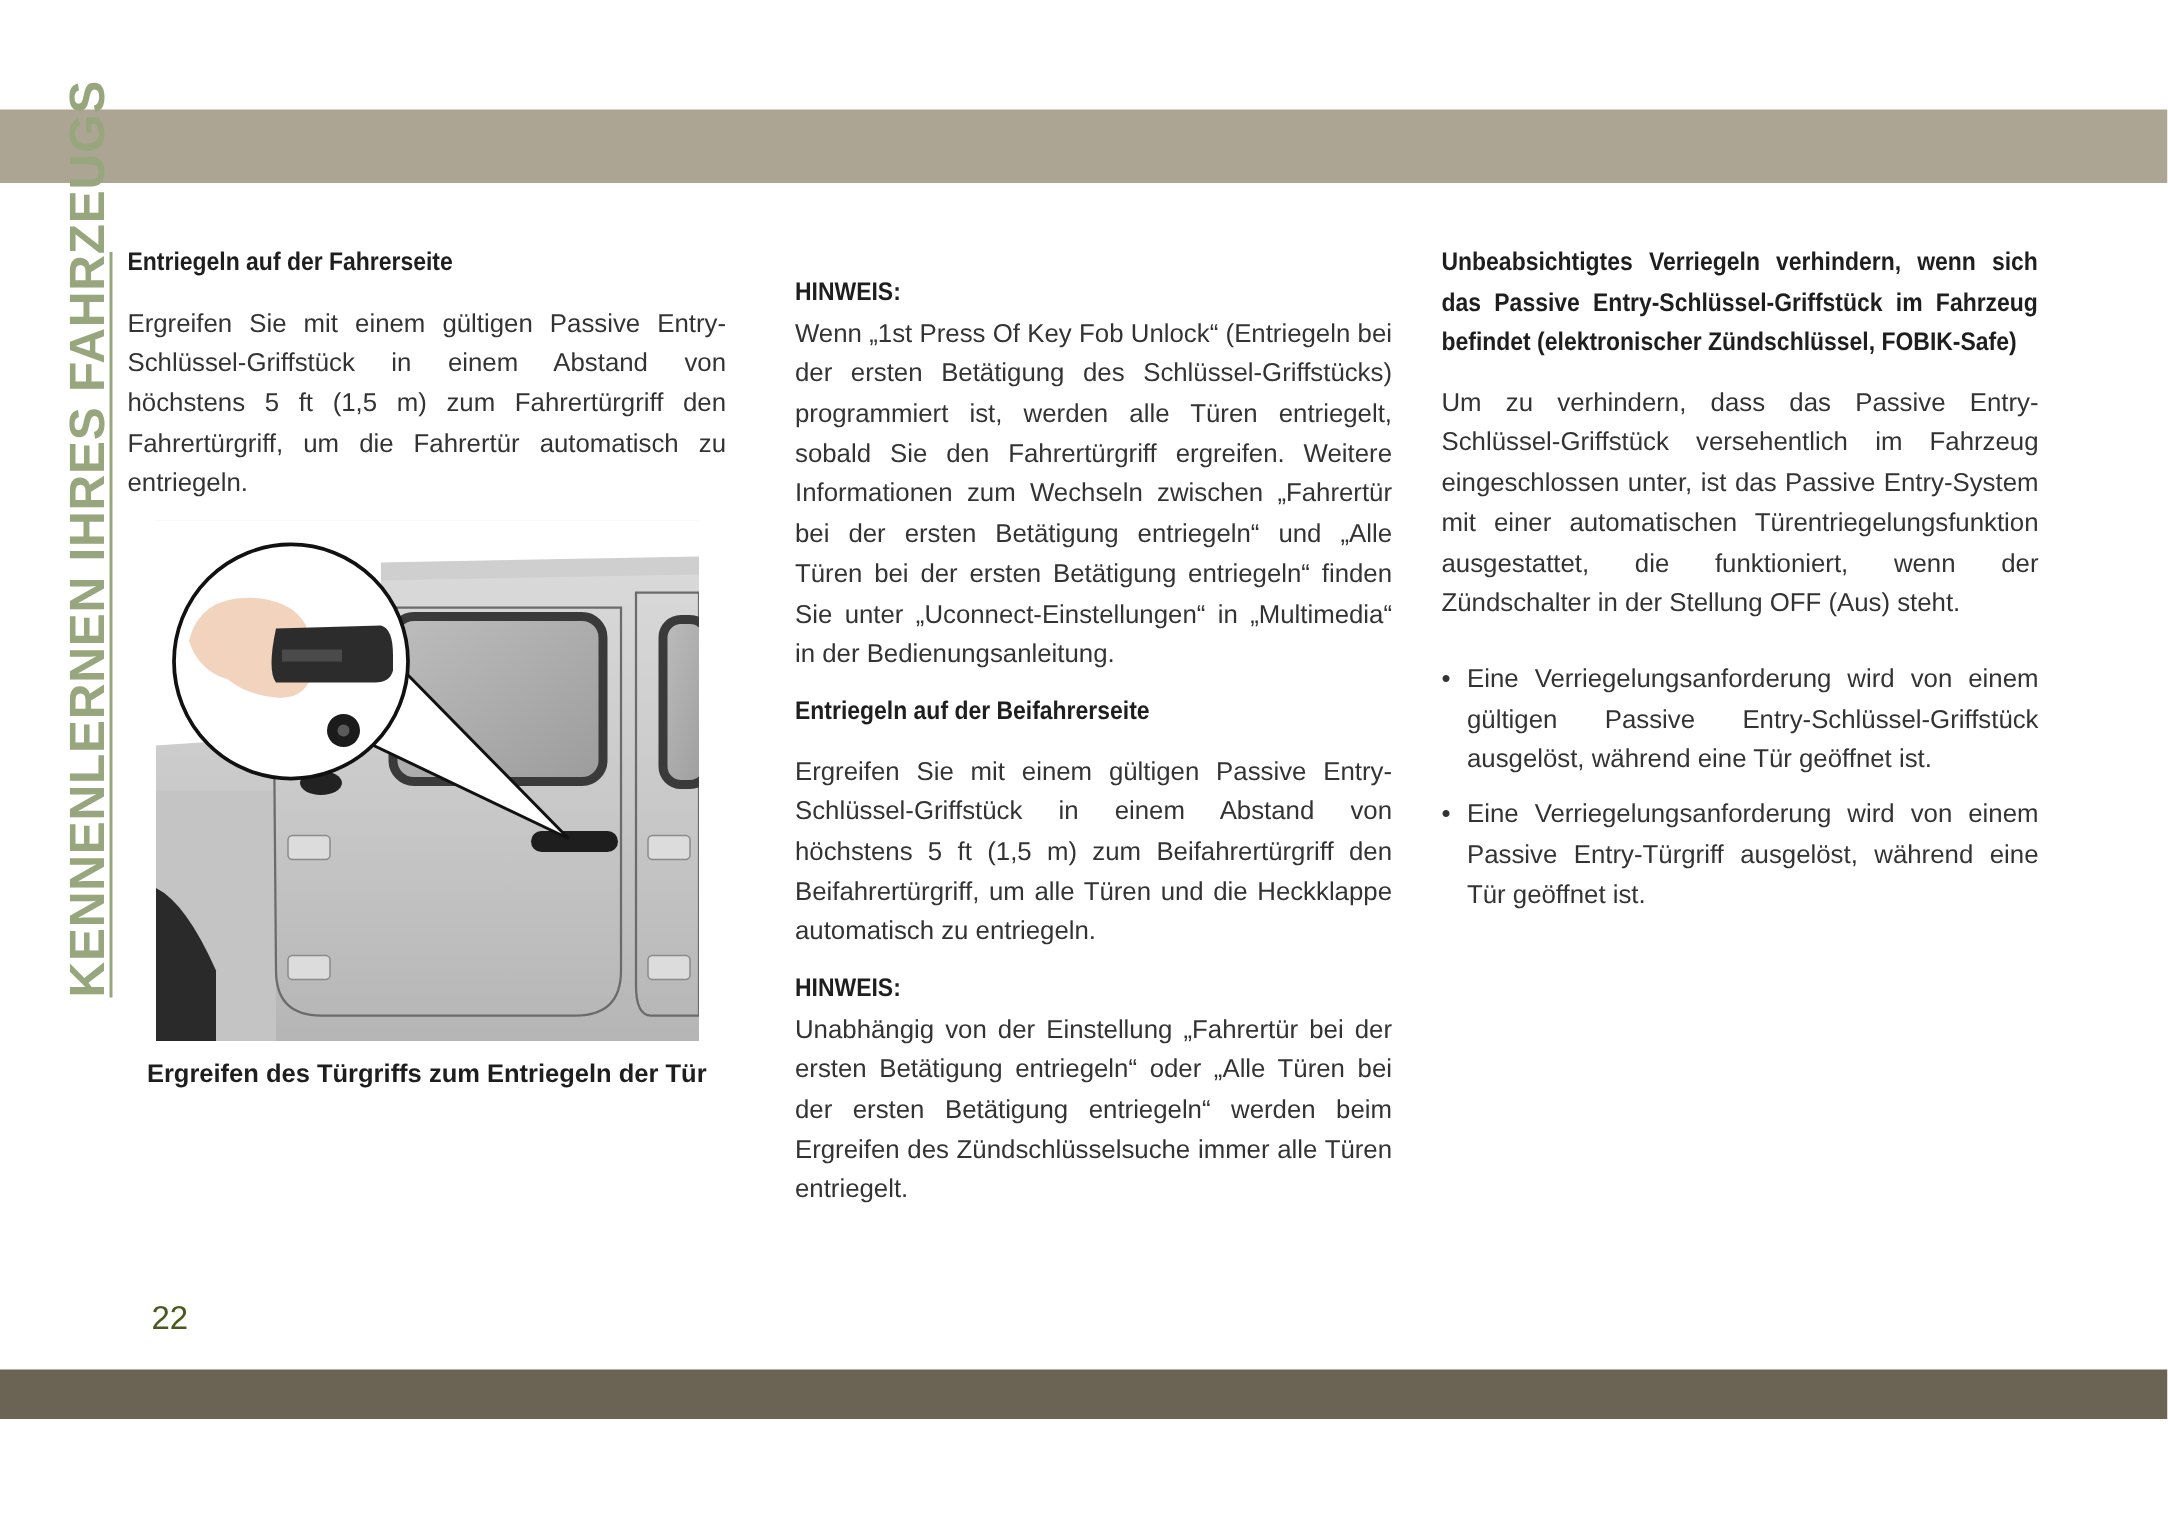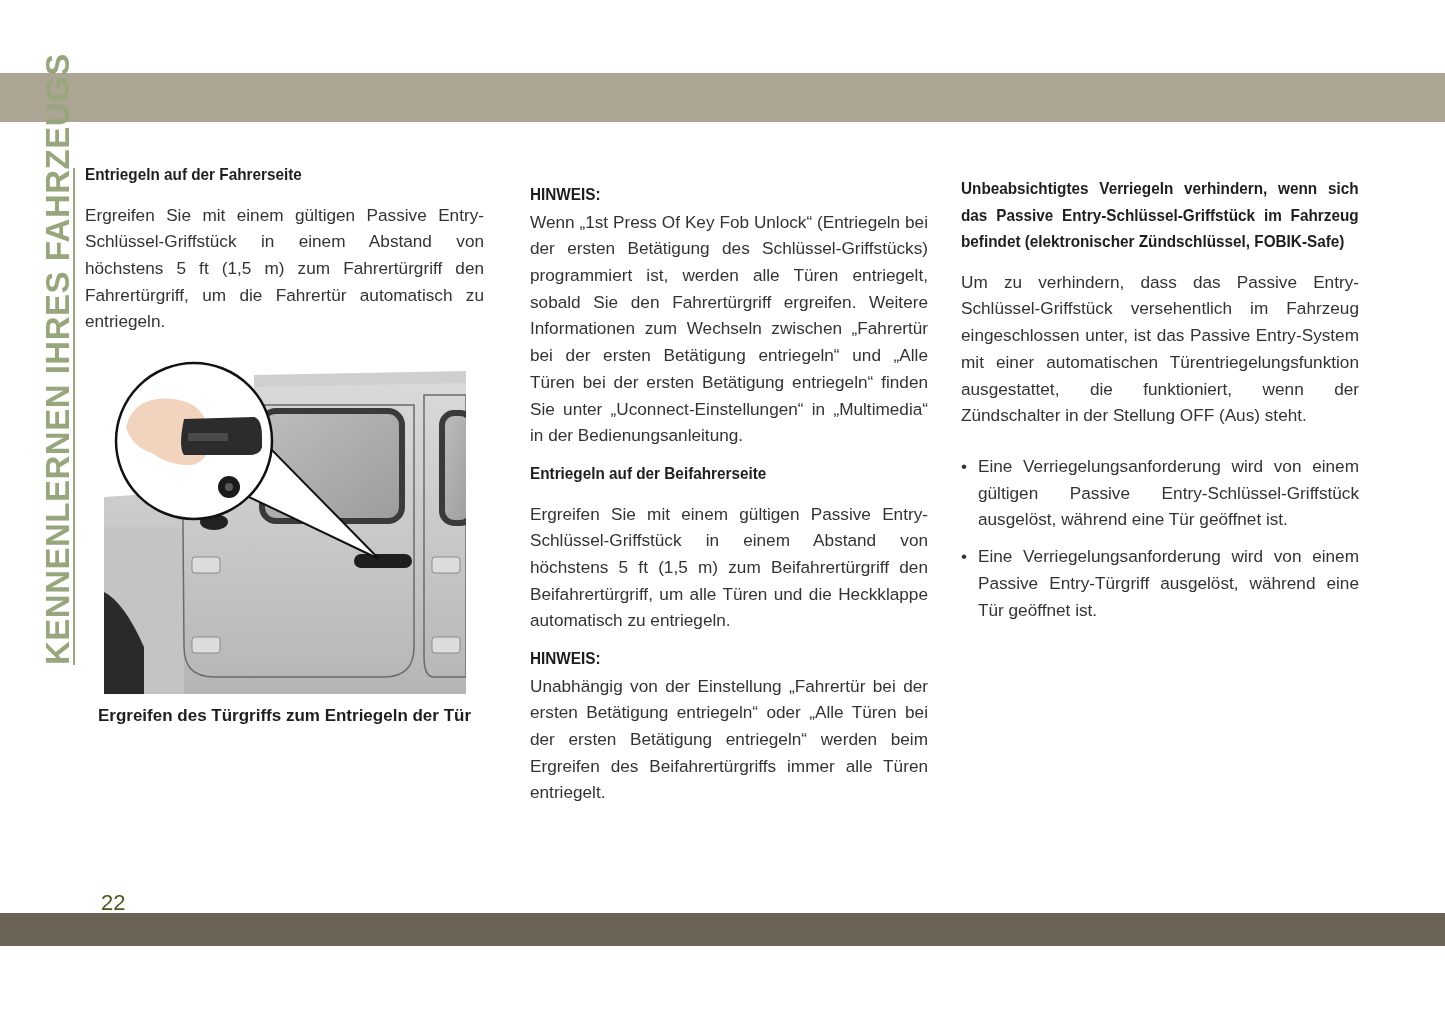--- a/index.html
+++ b/index.html
@@ -17,7 +17,7 @@
   .col { position:absolute; top:162px; }
   .col1 { left:85px; width:399px; }
   .col2 { left:530px; width:398px;margin-top:20px; }
-  .col3 { left:961px; width:398px;margin-top:14px; }
+  .col3 { left:961px; width:398px; }
   h3 { margin:0; font-family:"Liberation Sans", sans-serif; font-weight:bold;
        font-size:17px; line-height:26.6px; color:#1e1e1e; transform:scaleX(0.9); transform-origin:0 0; width:111%; }
   .col3 h3 { text-align:justify; }

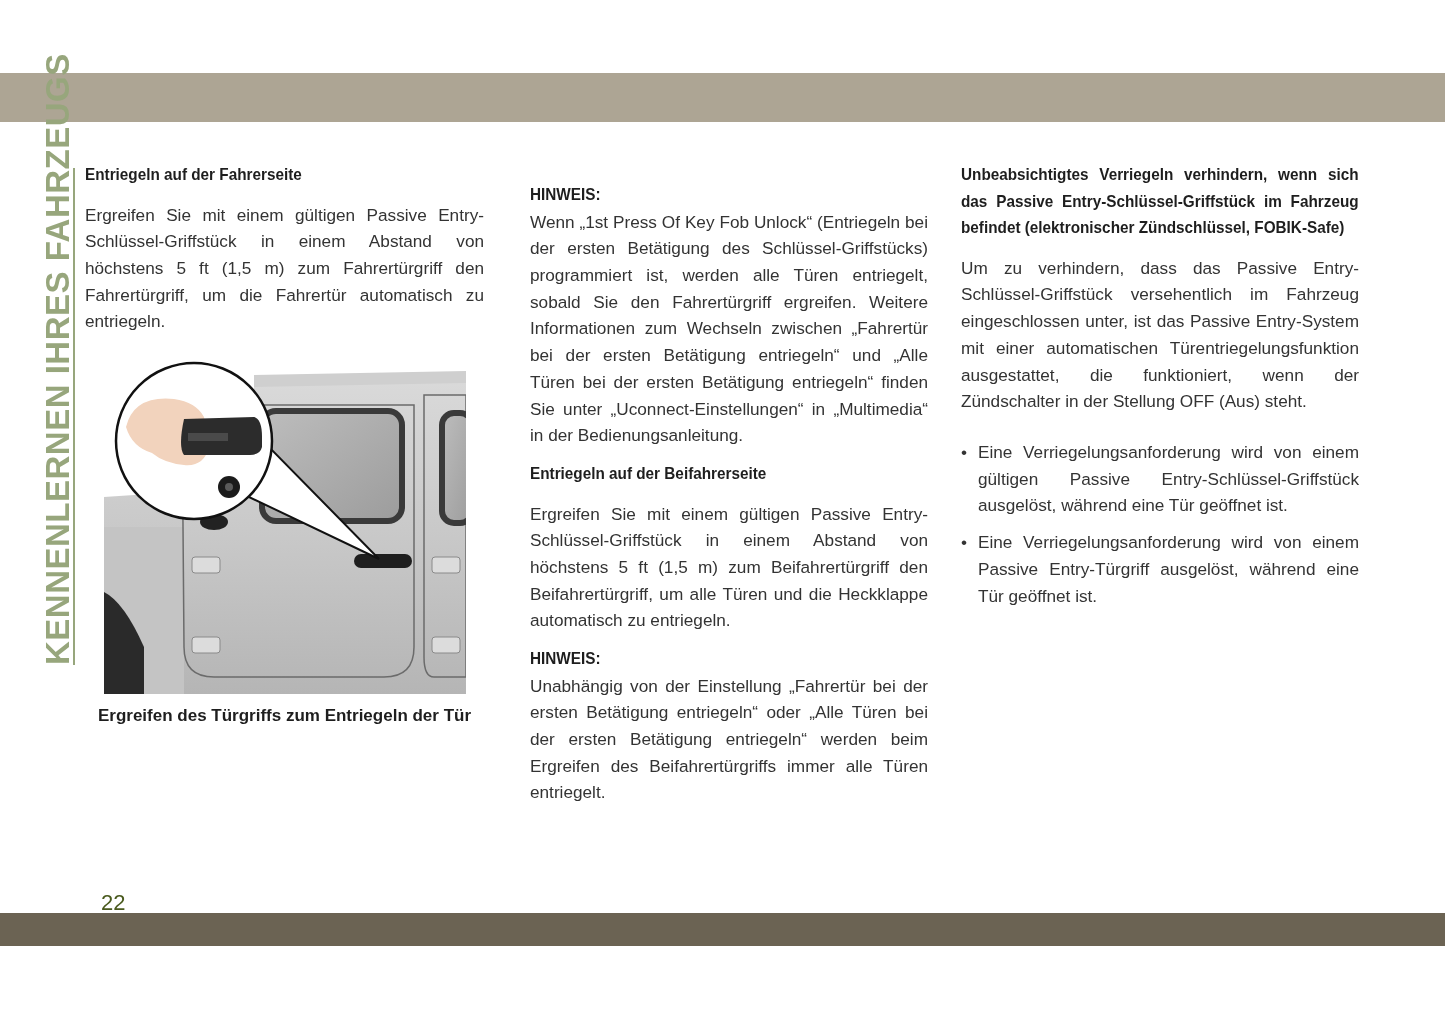--- a/index.html
+++ b/index.html
@@ -111,7 +111,7 @@
   <p>Ergreifen Sie mit einem gültigen Passive Entry-Schlüssel-Griffstück in einem Abstand von höchstens 5 ft (1,5 m) zum Beifahrertürgriff den Beifahrertürgriff, um alle Türen und die Heckklappe automatisch zu entriegeln.</p>
   <div class="gap-s"></div>
   <h3>HINWEIS:</h3>
-  <p>Unabhängig von der Einstellung „Fahrertür bei der ersten Betätigung entriegeln“ oder „Alle Türen bei der ersten Betätigung entriegeln“ werden beim Ergreifen des Beifahrertürgriffs immer alle Türen entriegelt.</p>
+  <p>Unabhängig von der Einstellung „Fahrertür bei der ersten Betätigung entriegeln“ oder „Alle Türen bei der ersten Betätigung entriegeln“ werden beim Ergreifen des Zündschlüsselsuche immer alle Türen entriegelt.</p>
 </div>
 
 <div class="col col3">

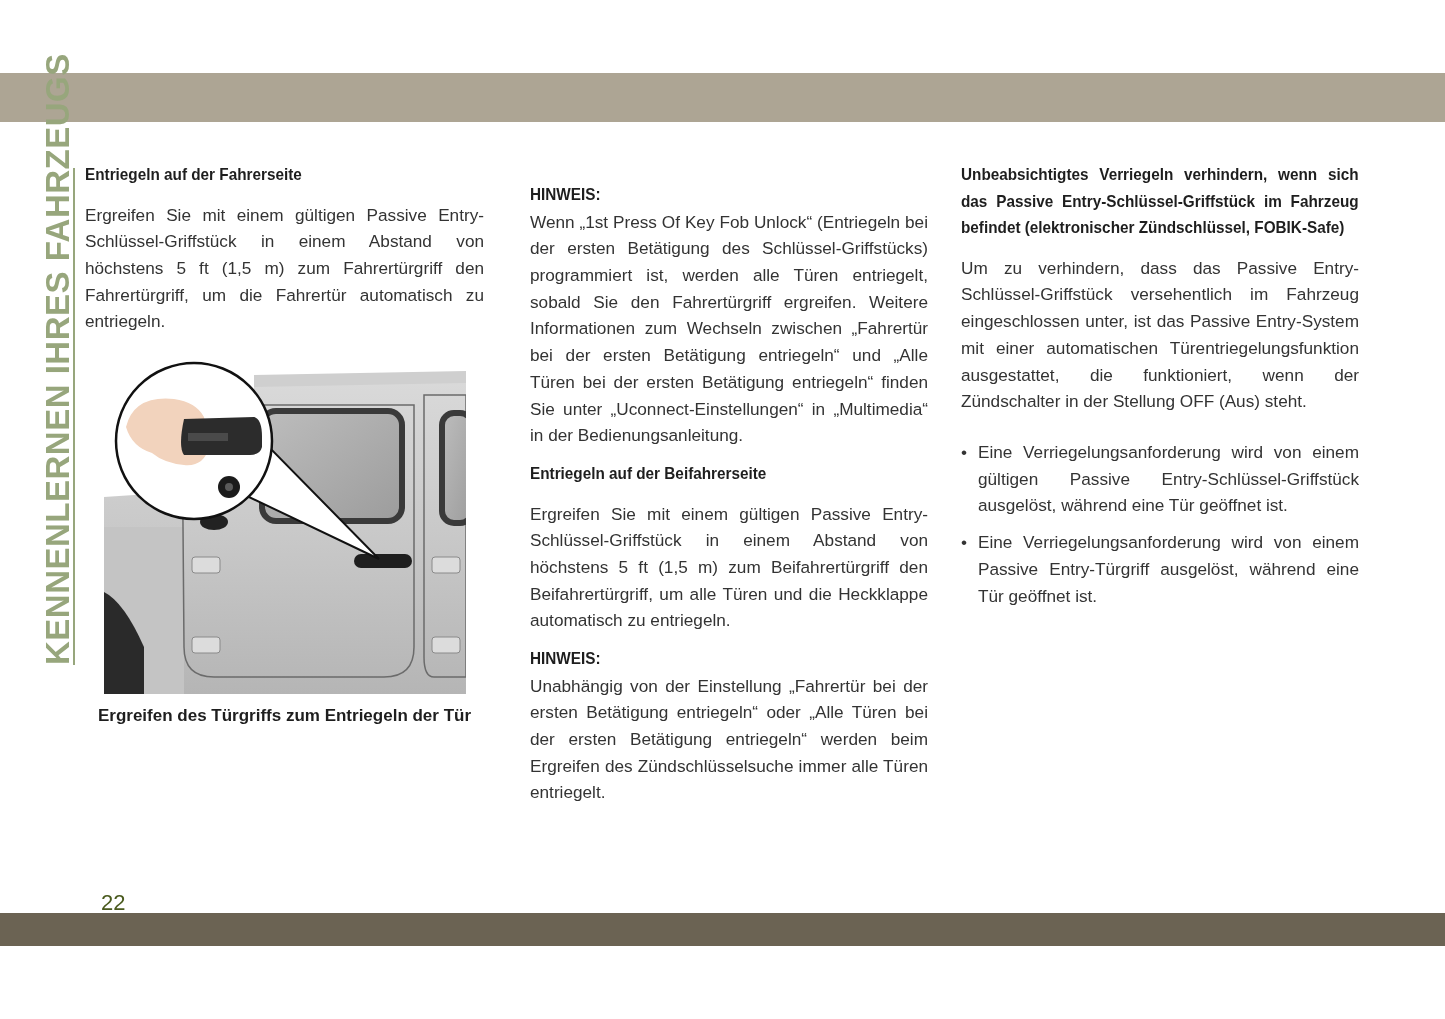--- a/index.html
+++ b/index.html
@@ -32,7 +32,7 @@
   li { position:relative; padding-left:17px; font-size:17.2px; line-height:26.7px;
        text-align:justify; color:#333; margin-bottom:10px; }
   li .bullet { position:absolute; left:0; top:0; }
-  .page-num { position:absolute; left:101px; top:890px; font-size:22px; color:#4a5a1e; }
+  .page-num { position:absolute; left:101px; top:866px; font-size:22px; color:#4a5a1e; }
 </style>
 </head>
 <body>

